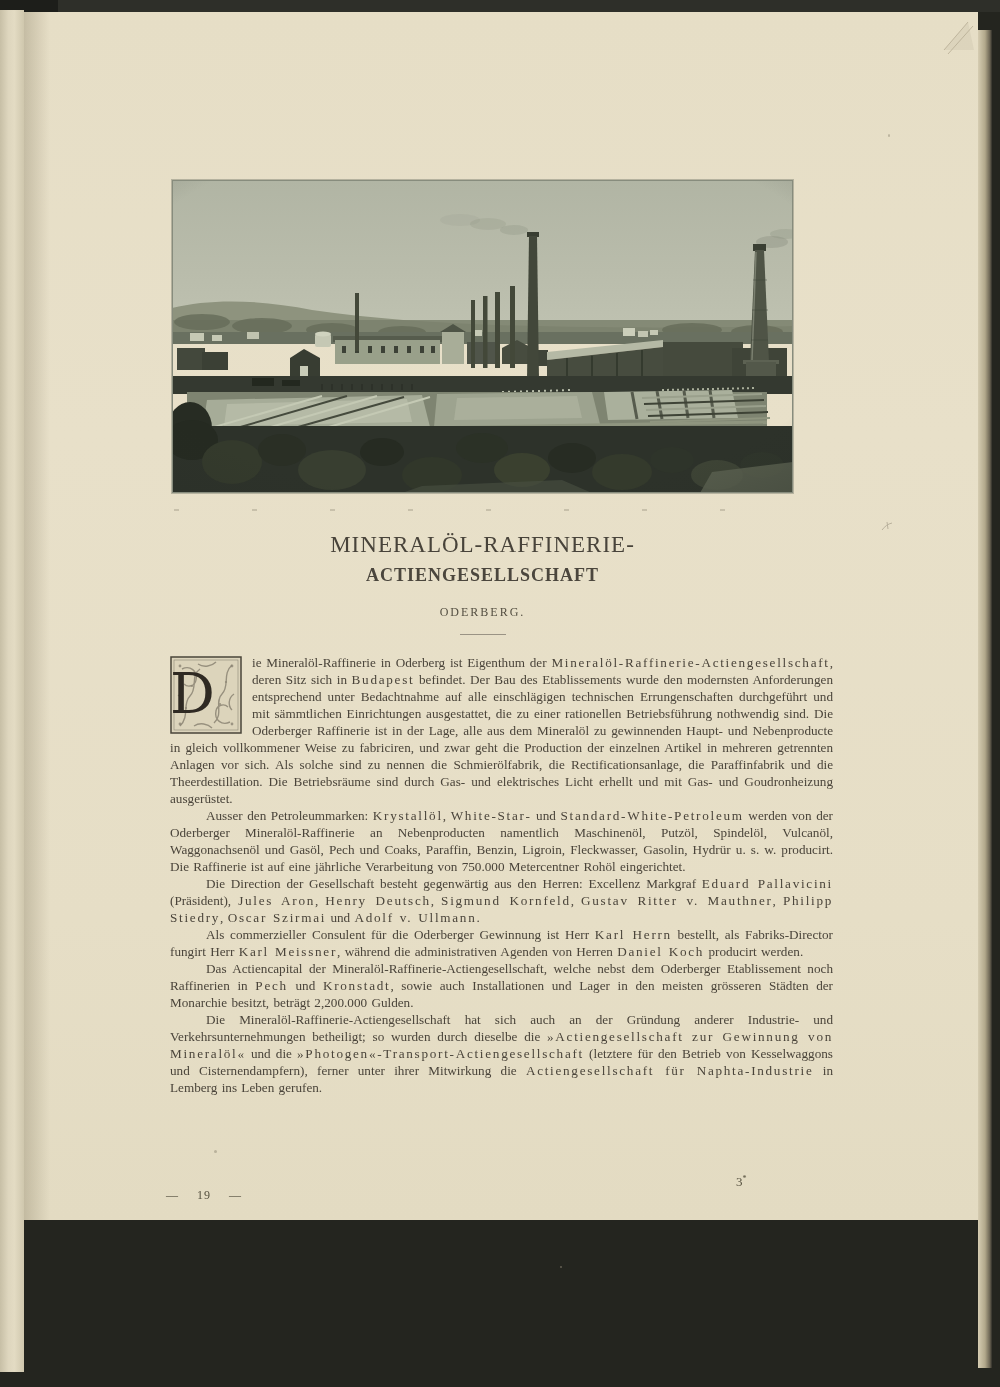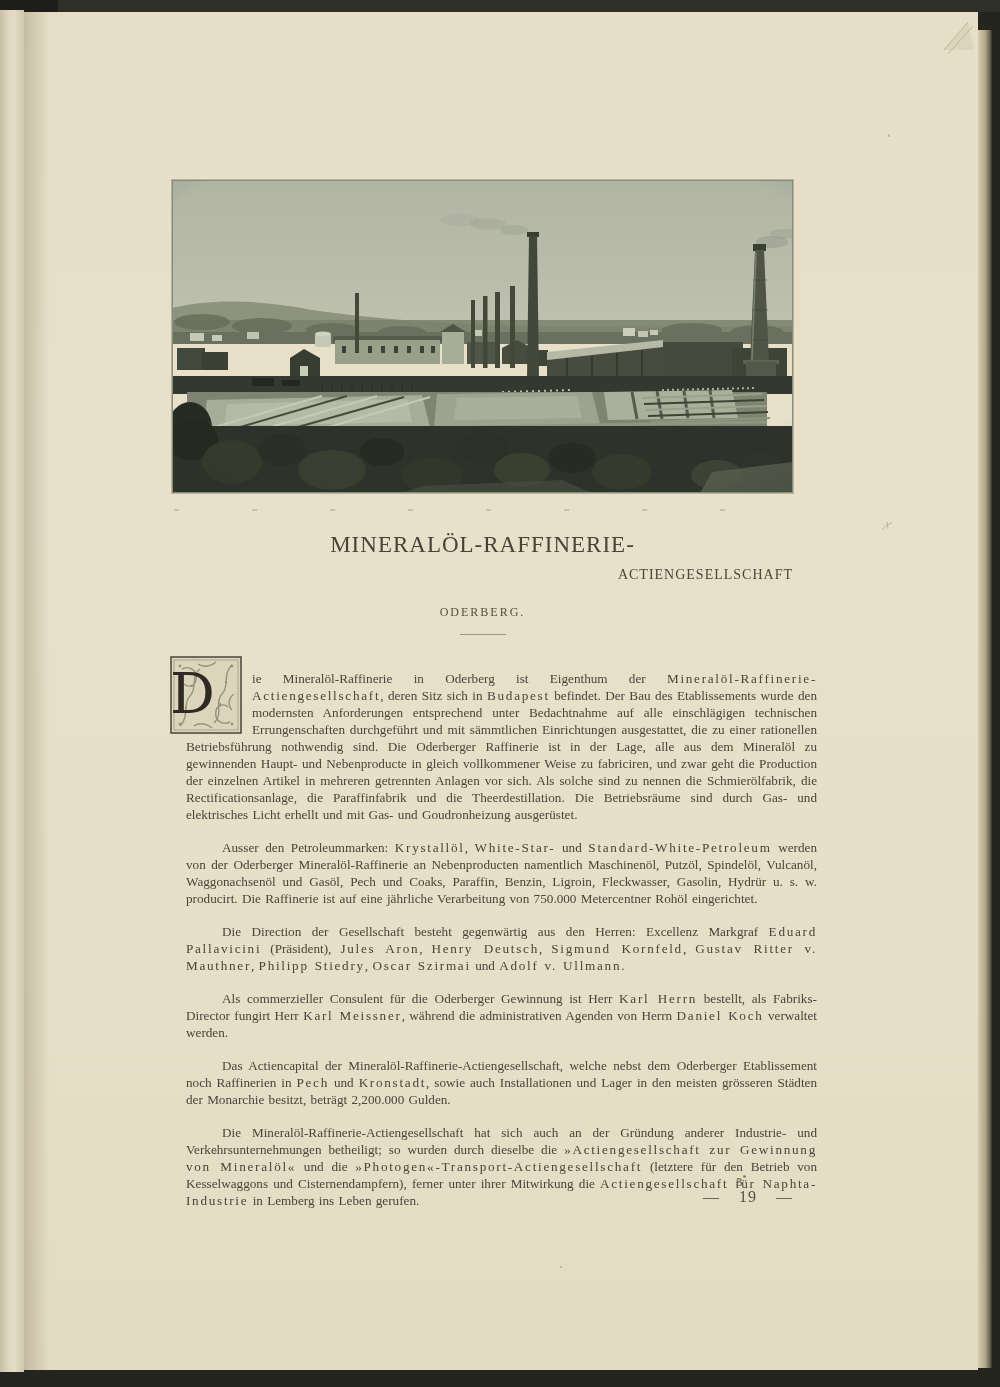--- a/index.html
+++ b/index.html
@@ -21,7 +21,7 @@
   }
   
   .page{
-    position:absolute;left:24px;top:12px;width:954px;height:1358px;
+    position:absolute;left:24px;top:12px;width:954px;height:1208px;
     background:linear-gradient(180deg,#e6dec6 0%,#e8e0c9 35%,#e6dec6 75%,#e3dbc2 100%);
   }
   .left-crease{

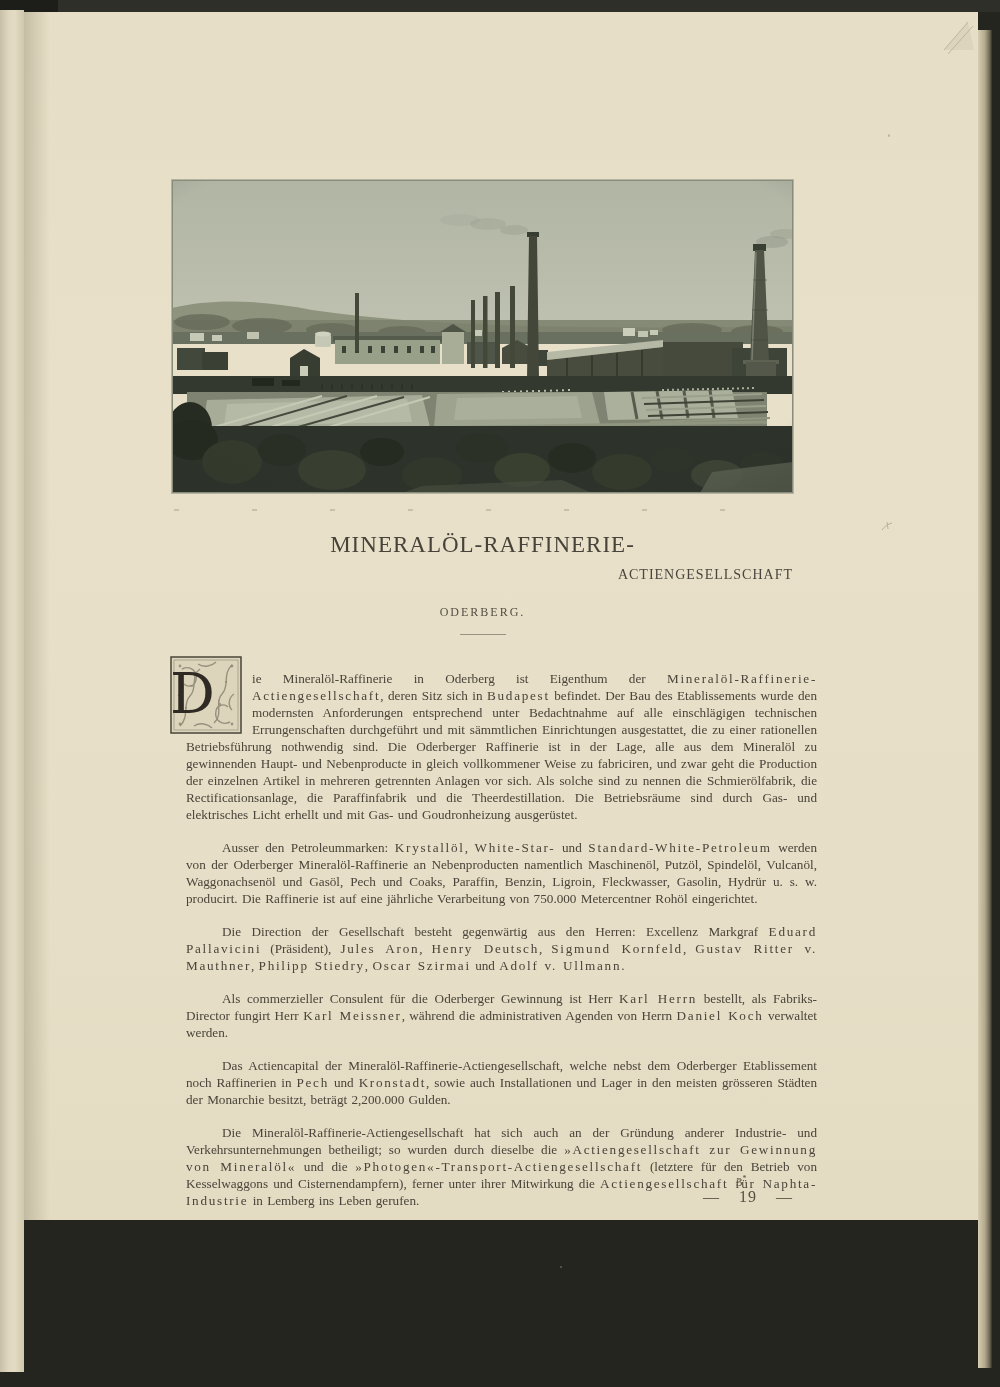--- a/index.html
+++ b/index.html
@@ -45,7 +45,7 @@
     position:absolute;left:148px;top:518px;width:621px;text-align:center;color:#48433a;
   }
   .title-1{font-size:23px;letter-spacing:1px;line-height:30px;font-weight:normal;margin:0;}
-  .title-2{font-size:14px;letter-spacing:1px;line-height:26px;font-weight:normal;margin:2px 0 0 0;color:#4b463d;text-align:right;}
+  .title-2{font-size:18px;letter-spacing:1px;line-height:26px;font-weight:bold;margin:2px 0 0 0;color:#4b463d;}
   .subtitle{font-size:12px;letter-spacing:2px;line-height:16px;font-weight:normal;margin:16px 0 4px 0;color:#544f42;}
   .title-rule{width:46px;height:1px;background:#9a9384;border:0;margin:14px auto 0 auto;}
   

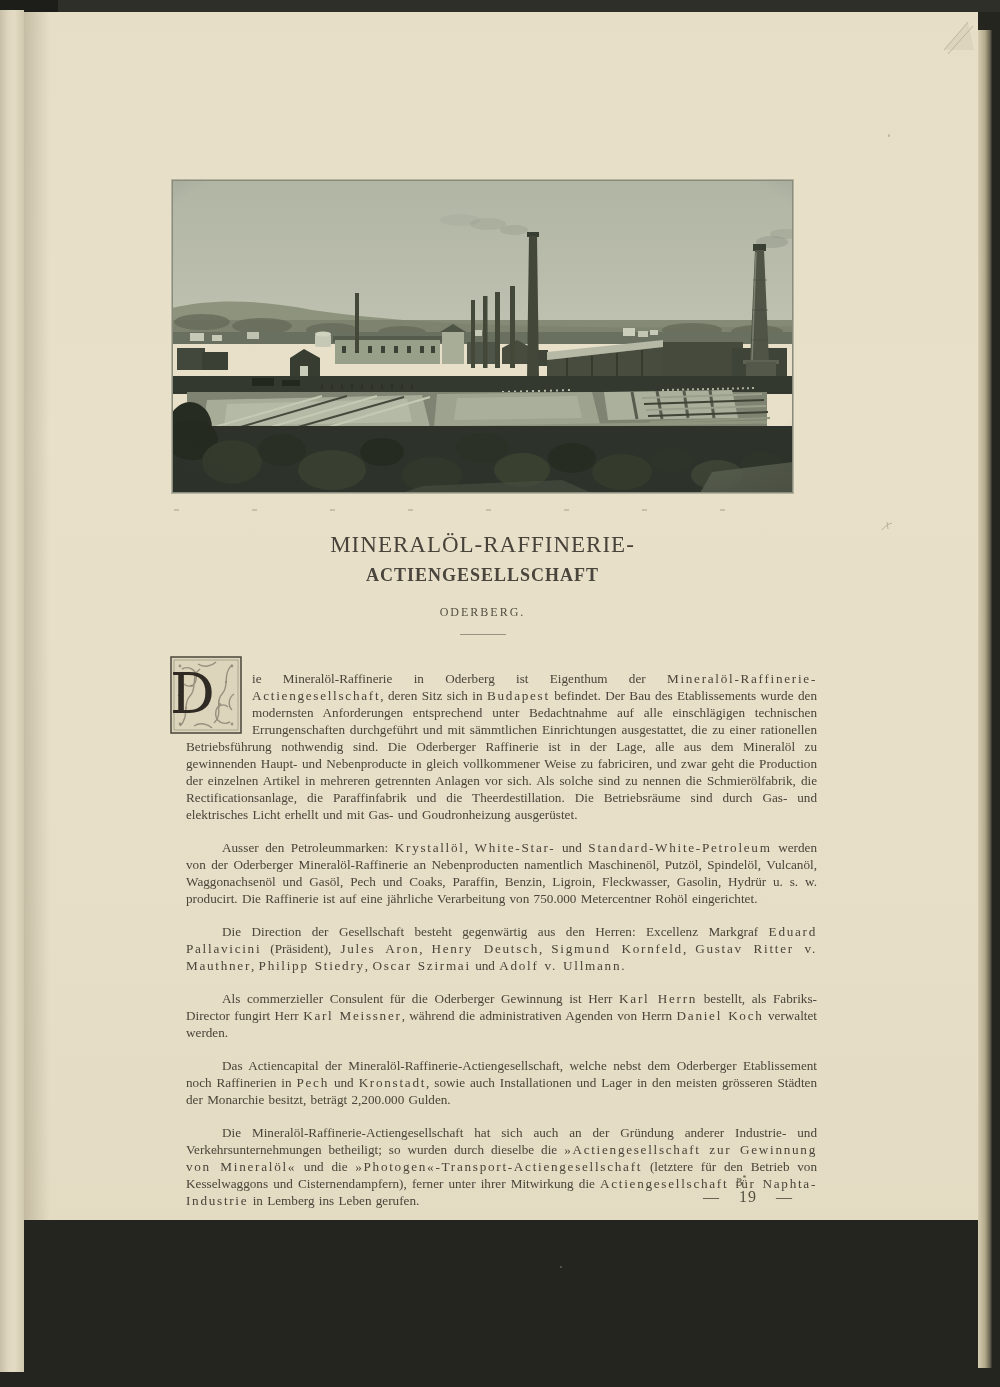--- a/index.html
+++ b/index.html
@@ -61,7 +61,7 @@
     position:absolute;left:0;top:0;width:72px;height:78px;text-align:center;
     font-size:56px;line-height:76px;color:#2f2a23;font-family:"DejaVu Serif","Liberation Serif",serif;
   }
-  .para{margin:16px;padding:0;}
+  .para{margin:0;padding:0;}
   .para.indent{text-indent:36px;}
   .sp{letter-spacing:.13em;}
   

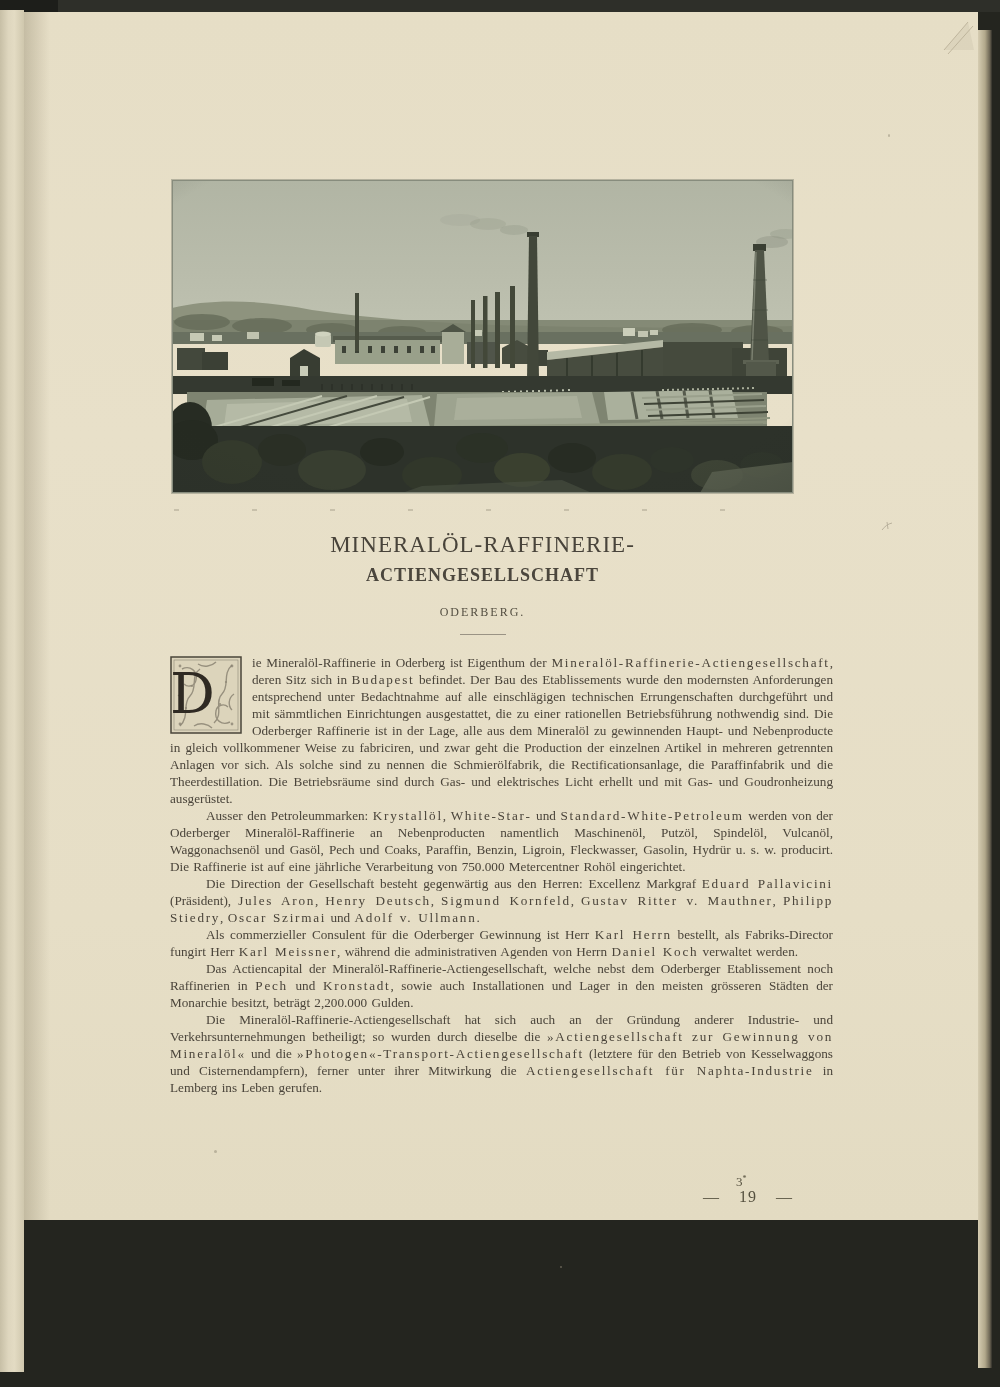--- a/index.html
+++ b/index.html
@@ -295,7 +295,7 @@
         <p class="para"><span>ie Mineralöl-Raffinerie in Oderberg ist Eigenthum der </span><span class="sp">Mineralöl-Raffinerie-Actiengesellschaft</span><span>, deren Sitz sich in </span><span class="sp">Budapest</span><span> befindet. Der Bau des Etablissements wurde den modernsten Anforderungen entsprechend unter Bedachtnahme auf alle einschlägigen technischen Errungenschaften durchgeführt und mit sämmtlichen Einrichtungen ausgestattet, die zu einer rationellen Betriebsführung nothwendig sind. Die Oderberger Raffinerie ist in der Lage, alle aus dem Mineralöl zu gewinnenden Haupt- und Nebenproducte in gleich vollkommener Weise zu fabriciren, und zwar geht die Production der einzelnen Artikel in mehreren getrennten Anlagen vor sich. Als solche sind zu nennen die Schmierölfabrik, die Rectificationsanlage, die Paraffinfabrik und die Theerdestillation. Die Betriebsräume sind durch Gas- und elektrisches Licht erhellt und mit Gas- und Goudronheizung ausgerüstet.</span></p>
         <p class="para indent"><span>Ausser den Petroleummarken: </span><span class="sp">Krystallöl</span><span>, </span><span class="sp">White-Star-</span><span> und </span><span class="sp">Standard-White-Petroleum</span><span> werden von der Oderberger Mineralöl-Raffinerie an Nebenproducten namentlich Maschinenöl, Putzöl, Spindelöl, Vulcanöl, Waggonachsenöl und Gasöl, Pech und Coaks, Paraffin, Benzin, Ligroin, Fleckwasser, Gasolin, Hydrür u. s. w. producirt. Die Raffinerie ist auf eine jährliche Verarbeitung von 750.000 Metercentner Rohöl eingerichtet.</span></p>
         <p class="para indent"><span>Die Direction der Gesellschaft besteht gegenwärtig aus den Herren: Excellenz Markgraf </span><span class="sp">Eduard Pallavicini</span><span> (Präsident), </span><span class="sp">Jules Aron</span><span>, </span><span class="sp">Henry Deutsch</span><span>, </span><span class="sp">Sigmund Kornfeld</span><span>, </span><span class="sp">Gustav Ritter v. Mauthner</span><span>, </span><span class="sp">Philipp Stiedry</span><span>, </span><span class="sp">Oscar Szirmai</span><span> und </span><span class="sp">Adolf v. Ullmann</span><span>.</span></p>
-        <p class="para indent"><span>Als commerzieller Consulent für die Oderberger Gewinnung ist Herr </span><span class="sp">Karl Herrn</span><span> bestellt, als Fabriks-Director fungirt Herr </span><span class="sp">Karl Meissner</span><span>, während die administrativen Agenden von Herrn </span><span class="sp">Daniel Koch</span><span> verwaltet werden.</span></p>
+        <p class="para indent"><span>Als commerzieller Consulent für die Oderberger Gewinnung ist Herr </span><span class="sp">Karl Herrn</span><span> bestellt, als Fabriks-Director fungirt Herr </span><span class="sp">Karl Meissner</span><span>, während die administrativen Agenden von Herren </span><span class="sp">Daniel Koch</span><span> verwaltet werden.</span></p>
         <p class="para indent"><span>Das Actiencapital der Mineralöl-Raffinerie-Actiengesellschaft, welche nebst dem Oderberger Etablissement noch Raffinerien in </span><span class="sp">Pech</span><span> und </span><span class="sp">Kronstadt</span><span>, sowie auch Installationen und Lager in den meisten grösseren Städten der Monarchie besitzt, beträgt 2,200.000 Gulden.</span></p>
         <p class="para indent"><span>Die Mineralöl-Raffinerie-Actiengesellschaft hat sich auch an der Gründung anderer Industrie- und Verkehrsunternehmungen betheiligt; so wurden durch dieselbe die </span><span class="sp">»Actiengesellschaft zur Gewinnung von Mineralöl«</span><span> und die </span><span class="sp">»Photogen«-Transport-Actiengesellschaft</span><span> (letztere für den Betrieb von Kesselwaggons und Cisternendampfern), ferner unter ihrer Mitwirkung die </span><span class="sp">Actiengesellschaft für Naphta-Industrie</span><span> in Lemberg ins Leben gerufen.</span></p>
       </div>

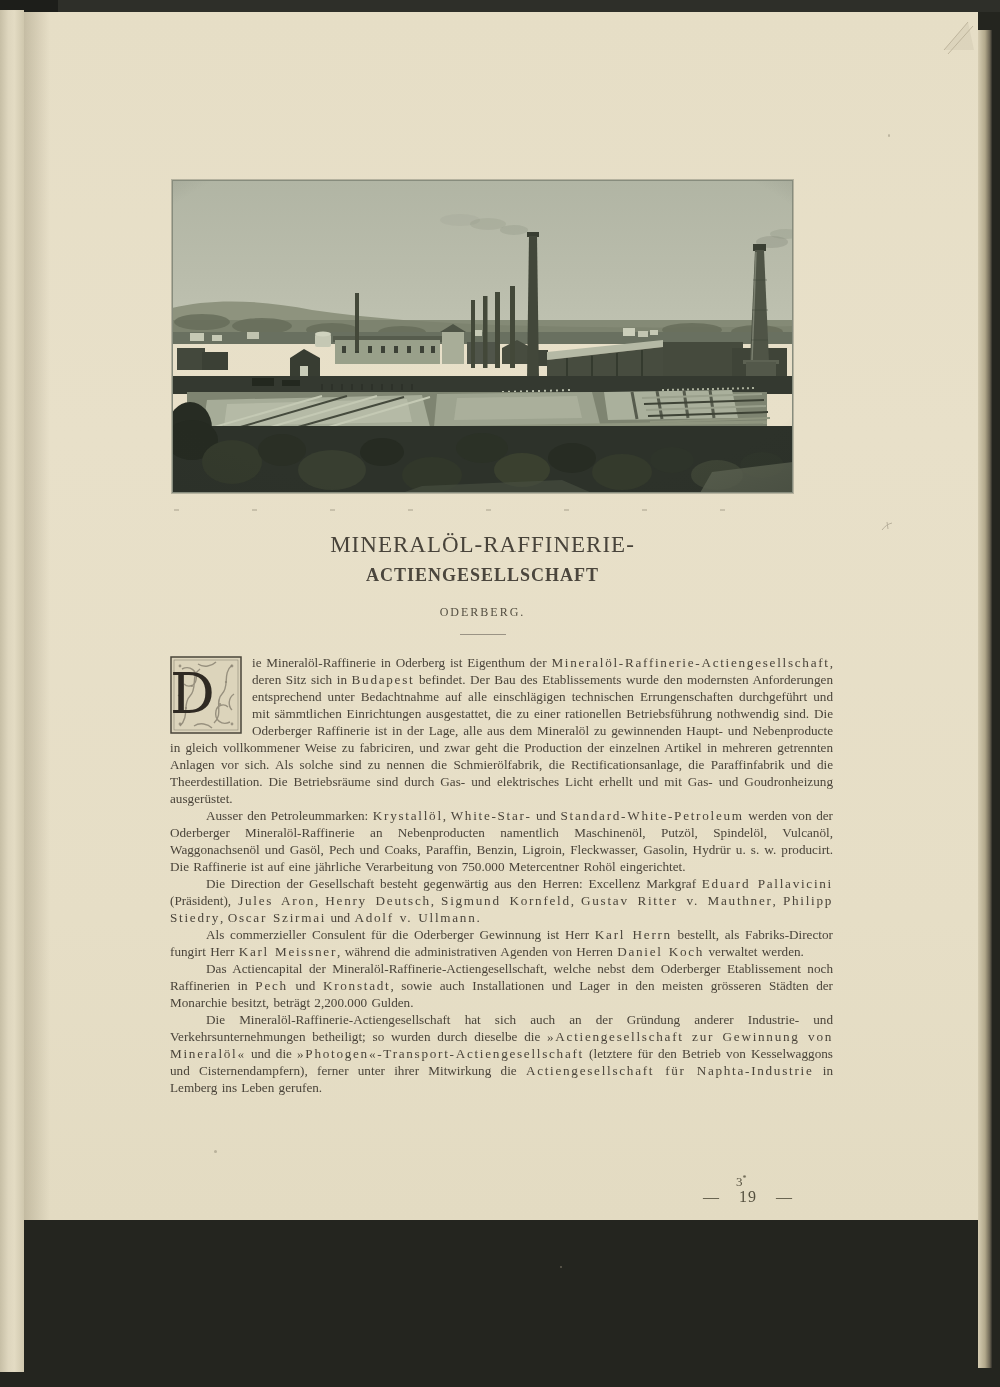--- a/index.html
+++ b/index.html
@@ -295,7 +295,7 @@
         <p class="para"><span>ie Mineralöl-Raffinerie in Oderberg ist Eigenthum der </span><span class="sp">Mineralöl-Raffinerie-Actiengesellschaft</span><span>, deren Sitz sich in </span><span class="sp">Budapest</span><span> befindet. Der Bau des Etablissements wurde den modernsten Anforderungen entsprechend unter Bedachtnahme auf alle einschlägigen technischen Errungenschaften durchgeführt und mit sämmtlichen Einrichtungen ausgestattet, die zu einer rationellen Betriebsführung nothwendig sind. Die Oderberger Raffinerie ist in der Lage, alle aus dem Mineralöl zu gewinnenden Haupt- und Nebenproducte in gleich vollkommener Weise zu fabriciren, und zwar geht die Production der einzelnen Artikel in mehreren getrennten Anlagen vor sich. Als solche sind zu nennen die Schmierölfabrik, die Rectificationsanlage, die Paraffinfabrik und die Theerdestillation. Die Betriebsräume sind durch Gas- und elektrisches Licht erhellt und mit Gas- und Goudronheizung ausgerüstet.</span></p>
         <p class="para indent"><span>Ausser den Petroleummarken: </span><span class="sp">Krystallöl</span><span>, </span><span class="sp">White-Star-</span><span> und </span><span class="sp">Standard-White-Petroleum</span><span> werden von der Oderberger Mineralöl-Raffinerie an Nebenproducten namentlich Maschinenöl, Putzöl, Spindelöl, Vulcanöl, Waggonachsenöl und Gasöl, Pech und Coaks, Paraffin, Benzin, Ligroin, Fleckwasser, Gasolin, Hydrür u. s. w. producirt. Die Raffinerie ist auf eine jährliche Verarbeitung von 750.000 Metercentner Rohöl eingerichtet.</span></p>
         <p class="para indent"><span>Die Direction der Gesellschaft besteht gegenwärtig aus den Herren: Excellenz Markgraf </span><span class="sp">Eduard Pallavicini</span><span> (Präsident), </span><span class="sp">Jules Aron</span><span>, </span><span class="sp">Henry Deutsch</span><span>, </span><span class="sp">Sigmund Kornfeld</span><span>, </span><span class="sp">Gustav Ritter v. Mauthner</span><span>, </span><span class="sp">Philipp Stiedry</span><span>, </span><span class="sp">Oscar Szirmai</span><span> und </span><span class="sp">Adolf v. Ullmann</span><span>.</span></p>
-        <p class="para indent"><span>Als commerzieller Consulent für die Oderberger Gewinnung ist Herr </span><span class="sp">Karl Herrn</span><span> bestellt, als Fabriks-Director fungirt Herr </span><span class="sp">Karl Meissner</span><span>, während die administrativen Agenden von Herren </span><span class="sp">Daniel Koch</span><span> verwaltet werden.</span></p>
+        <p class="para indent"><span>Als commerzieller Consulent für die Oderberger Gewinnung ist Herr </span><span class="sp">Karl Herrn</span><span> bestellt, als Fabriks-Director fungirt Herr </span><span class="sp">Karl Meissner</span><span>, während die administrativen Agenden von Herren </span><span class="sp">Daniel Koch</span><span> producirt werden.</span></p>
         <p class="para indent"><span>Das Actiencapital der Mineralöl-Raffinerie-Actiengesellschaft, welche nebst dem Oderberger Etablissement noch Raffinerien in </span><span class="sp">Pech</span><span> und </span><span class="sp">Kronstadt</span><span>, sowie auch Installationen und Lager in den meisten grösseren Städten der Monarchie besitzt, beträgt 2,200.000 Gulden.</span></p>
         <p class="para indent"><span>Die Mineralöl-Raffinerie-Actiengesellschaft hat sich auch an der Gründung anderer Industrie- und Verkehrsunternehmungen betheiligt; so wurden durch dieselbe die </span><span class="sp">»Actiengesellschaft zur Gewinnung von Mineralöl«</span><span> und die </span><span class="sp">»Photogen«-Transport-Actiengesellschaft</span><span> (letztere für den Betrieb von Kesselwaggons und Cisternendampfern), ferner unter ihrer Mitwirkung die </span><span class="sp">Actiengesellschaft für Naphta-Industrie</span><span> in Lemberg ins Leben gerufen.</span></p>
       </div>

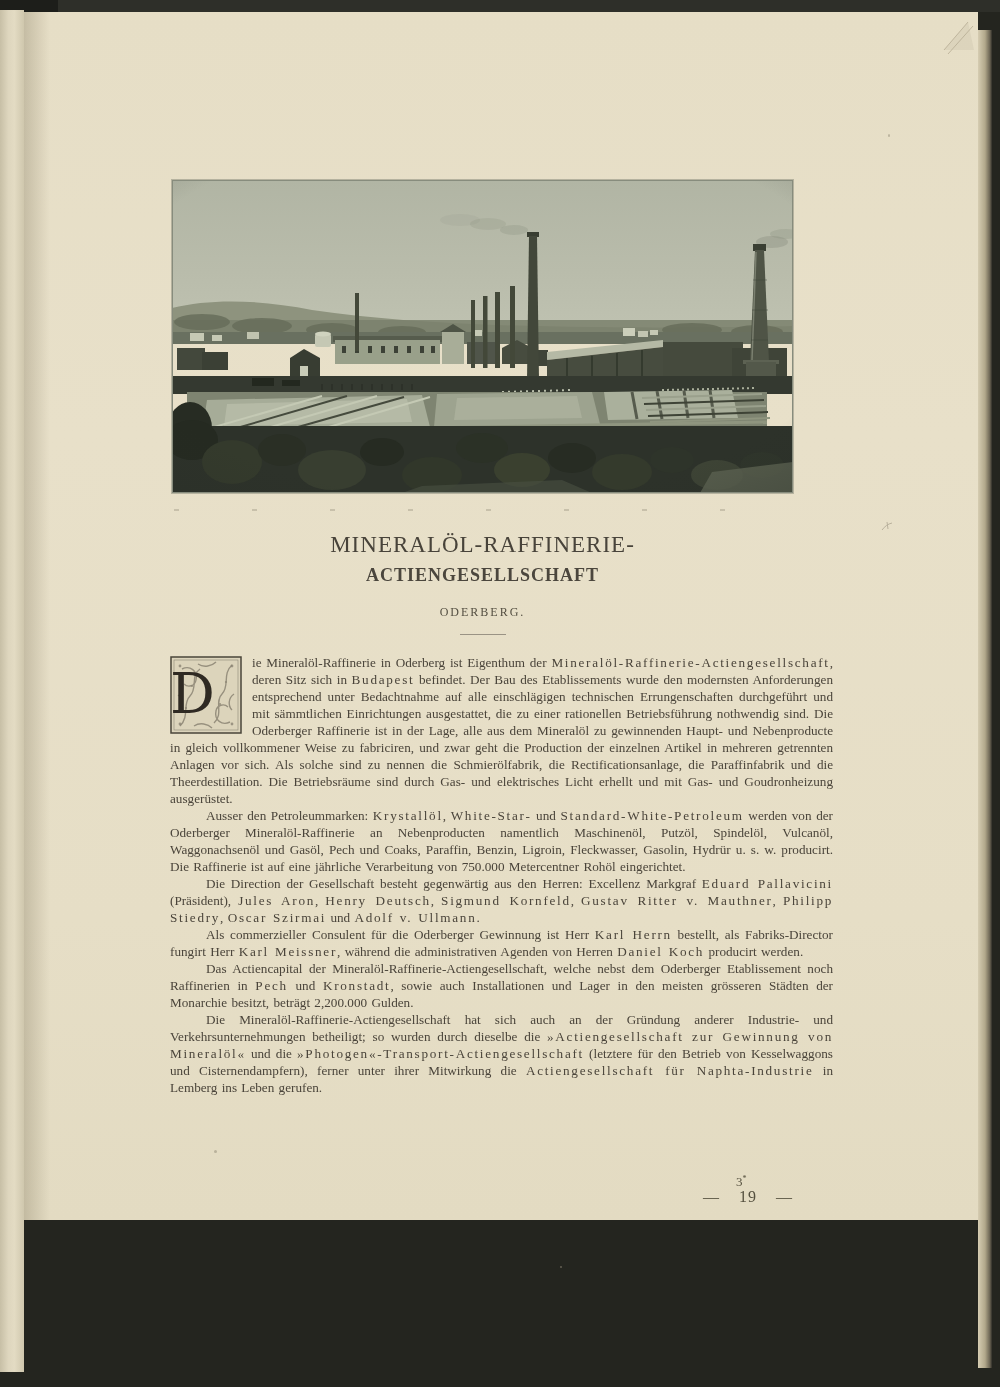--- a/index.html
+++ b/index.html
@@ -66,8 +66,8 @@
   .sp{letter-spacing:.13em;}
   
   .footer-pageno{
-    position:absolute;left:148px;top:1176px;width:621px;text-align:right;
-    font-size:16px;color:#55503f;word-spacing:14px;letter-spacing:1px;
+    position:absolute;left:142px;top:1176px;width:621px;text-align:left;
+    font-size:12px;color:#55503f;word-spacing:14px;letter-spacing:1px;
   }
   .signature{
     position:absolute;left:712px;top:1162px;font-size:13px;color:#55503f;

